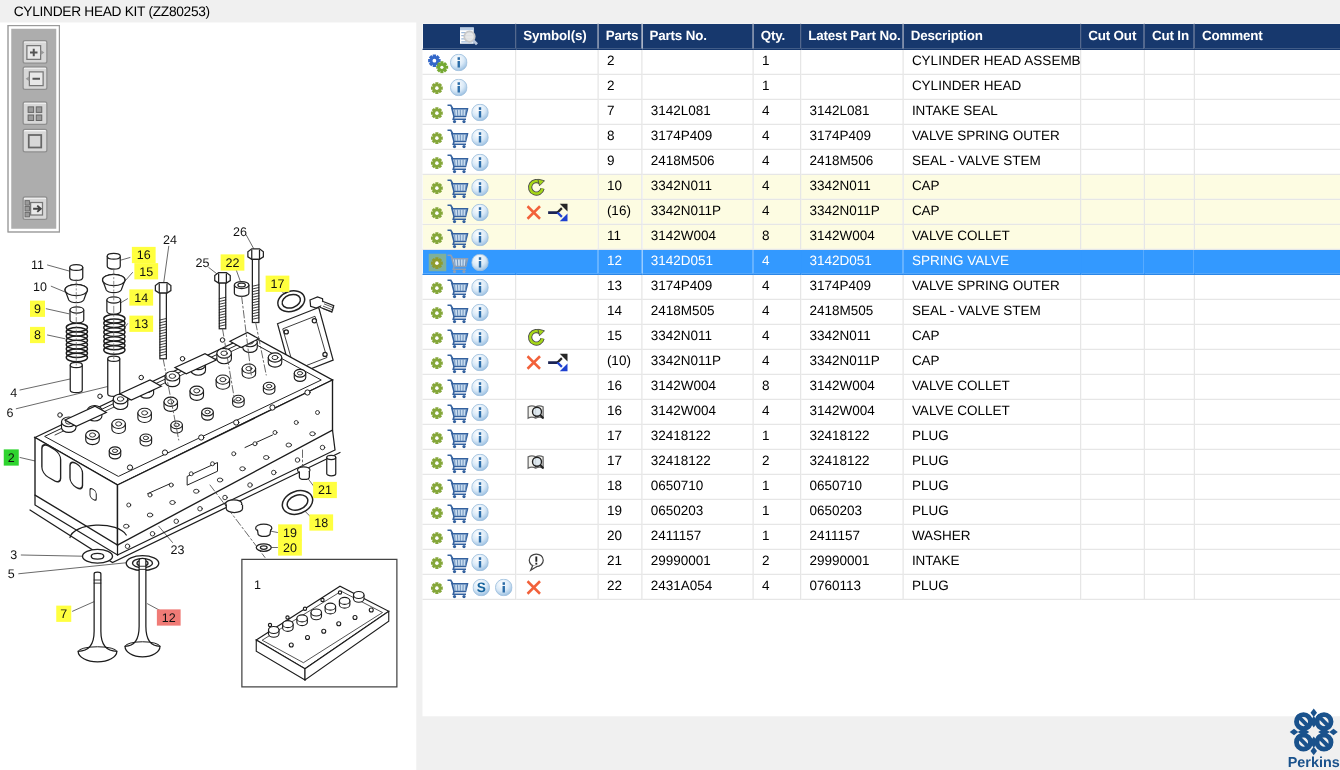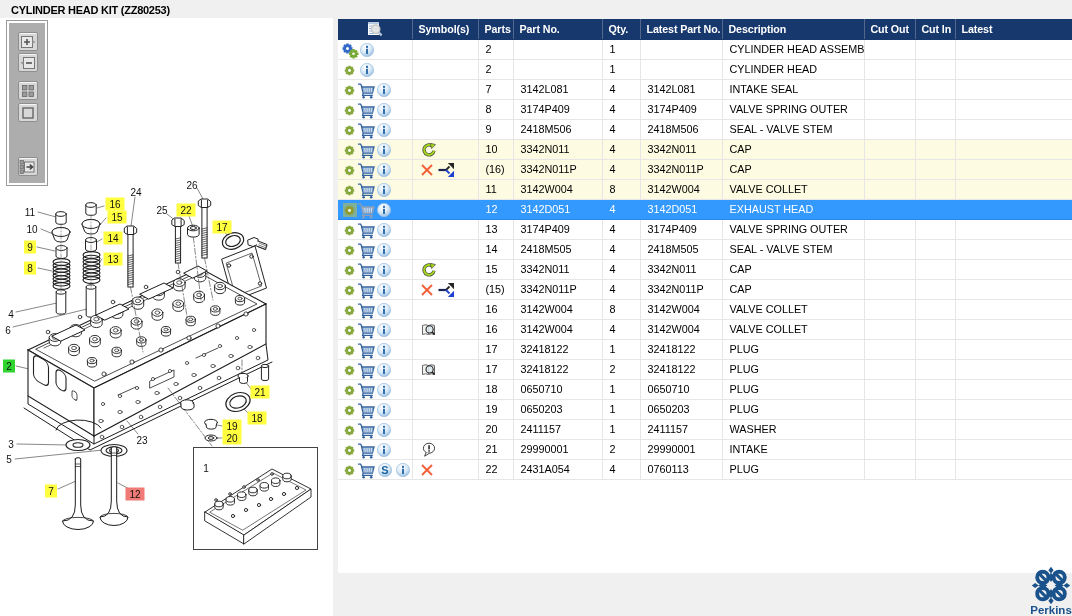--- a/index.html
+++ b/index.html
@@ -2,7 +2,7 @@
 <html><head><meta charset="utf-8"><style>
 *{margin:0;padding:0;box-sizing:border-box}
 html,body{width:1072px;height:616px;background:#F0F0F0;font-family:"Liberation Sans",sans-serif;overflow:hidden;position:relative}
-#title{position:absolute;left:11px;top:4px;font-size:11px;font-weight:bold;color:#000;letter-spacing:-0.25px}
+#title{position:absolute;left:11px;top:4px;font-size:11px;font-weight:normal;color:#000;letter-spacing:-0.25px}
 #left{position:absolute;left:0;top:18px;width:333px;height:598px;background:#fff}
 #right{position:absolute;left:338px;top:19px;width:734px;height:554px;background:#fff}
 #tb{position:absolute;left:6px;top:2px;width:42px;height:166px;background:#ADADAD;border:1px solid #9A9A9A;outline:2px solid #fff;outline-offset:-3px}

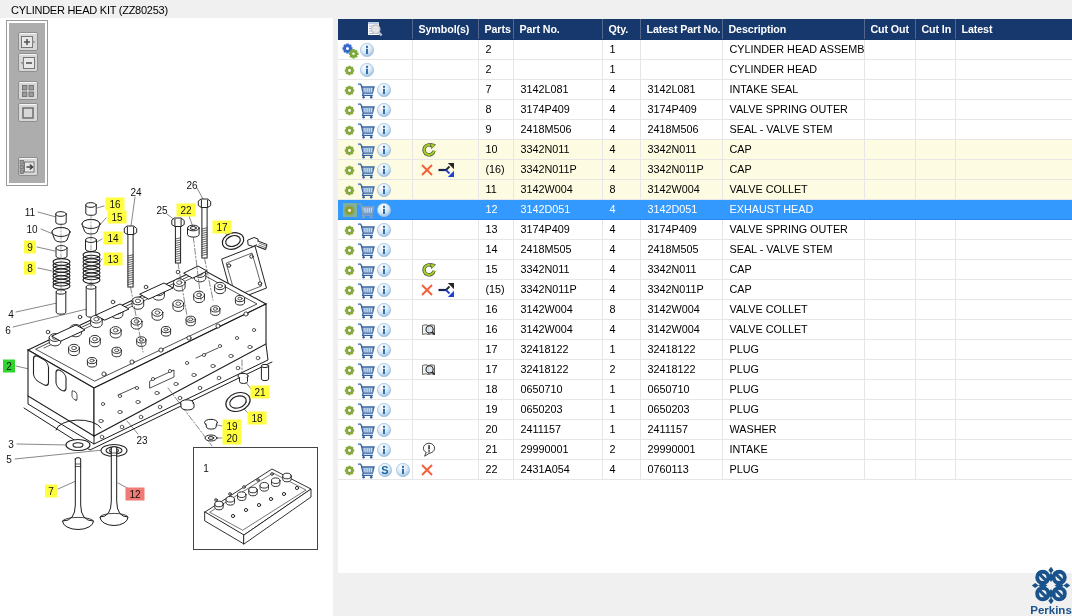--- a/index.html
+++ b/index.html
@@ -516,7 +516,7 @@
             </svg></th>
           <th>Symbol(s)</th>
           <th>Parts</th>
-          <th>Part No.</th>
+          <th>Parts No.</th>
           <th>Qty.</th>
           <th>Latest Part No.</th>
           <th>Description</th>

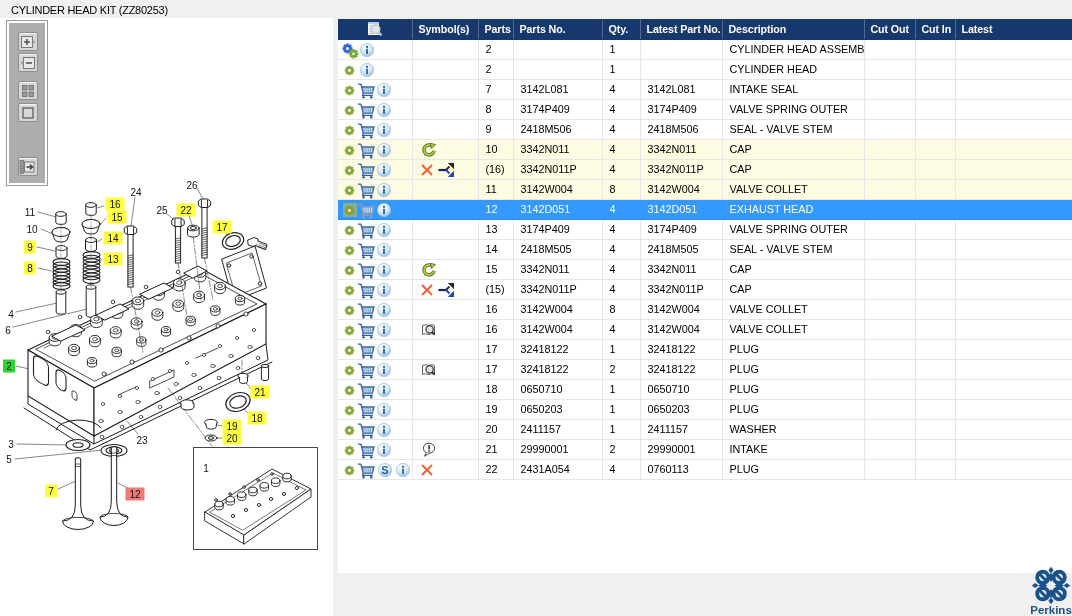--- a/index.html
+++ b/index.html
@@ -522,7 +522,7 @@
           <th>Description</th>
           <th>Cut Out</th>
           <th>Cut In</th>
-          <th>Latest</th>
+          <th>Comment</th>
         </tr>
 <tr class="rw">
           <td class="c0">

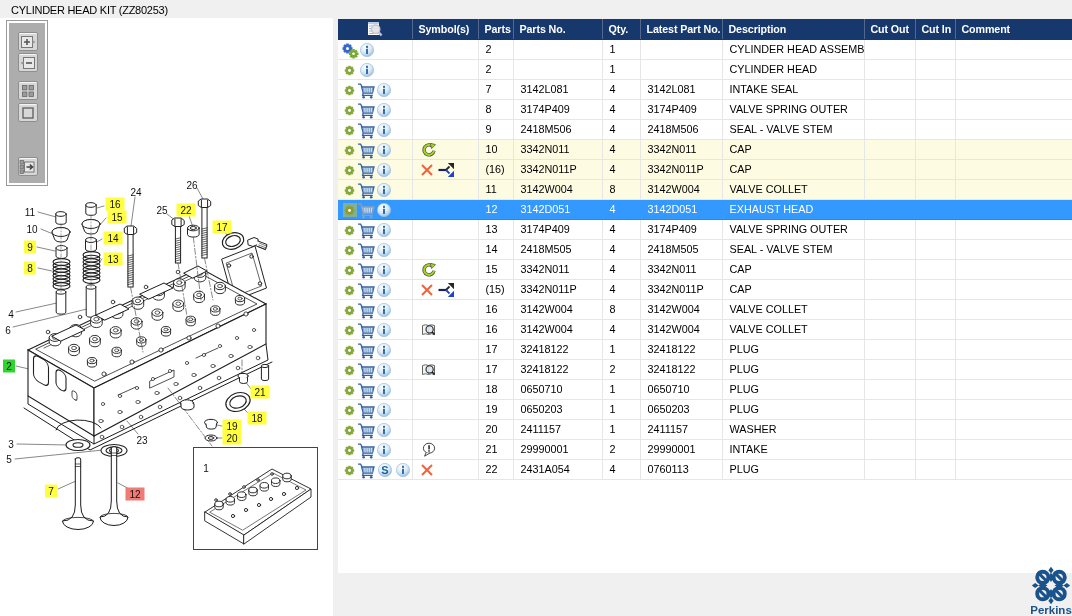--- a/index.html
+++ b/index.html
@@ -933,7 +933,7 @@
           <td>3142D051</td>
           <td>4</td>
           <td>3142D051</td>
-          <td class="desc">EXHAUST HEAD</td>
+          <td class="desc">SPRING VALVE</td>
           <td></td>
           <td></td>
           <td></td>

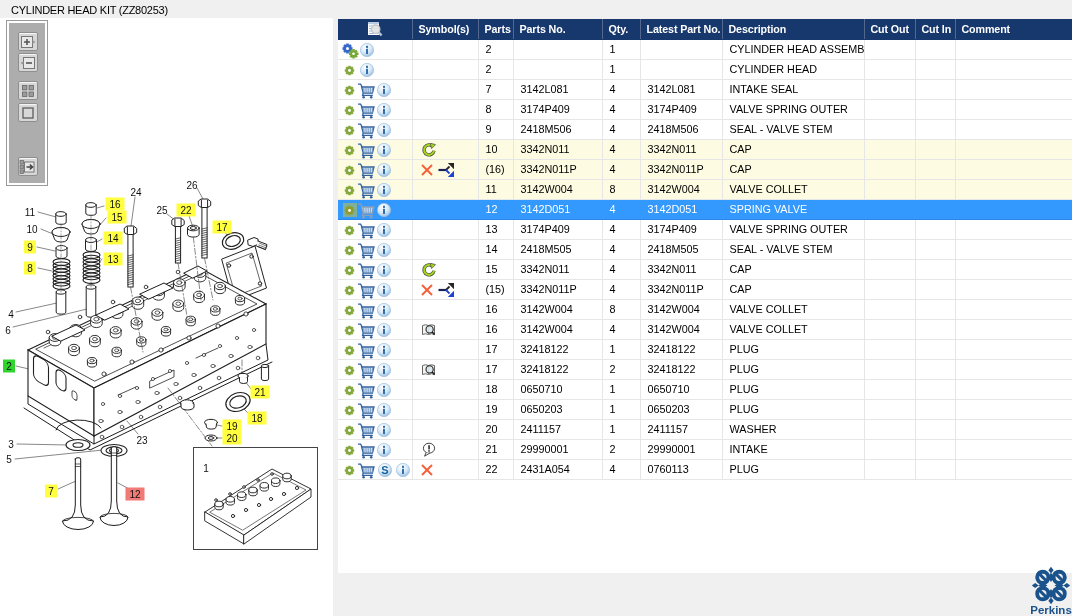--- a/index.html
+++ b/index.html
@@ -1129,7 +1129,7 @@
 <path d="M9.8 15 L16 15 L16 8.8 Z" fill="#1F41D0"></path>
             </svg>
           </td>
-          <td>(15)</td>
+          <td>(10)</td>
           <td>3342N011P</td>
           <td>4</td>
           <td>3342N011P</td>

